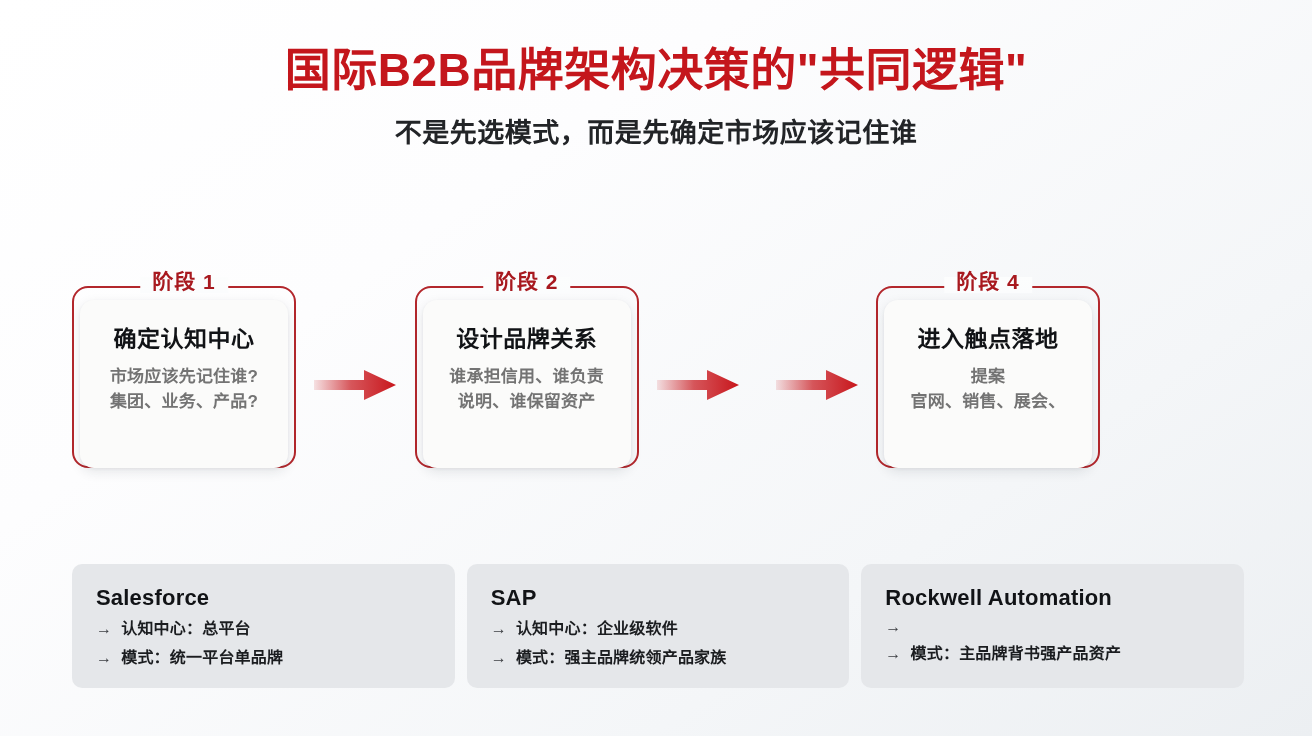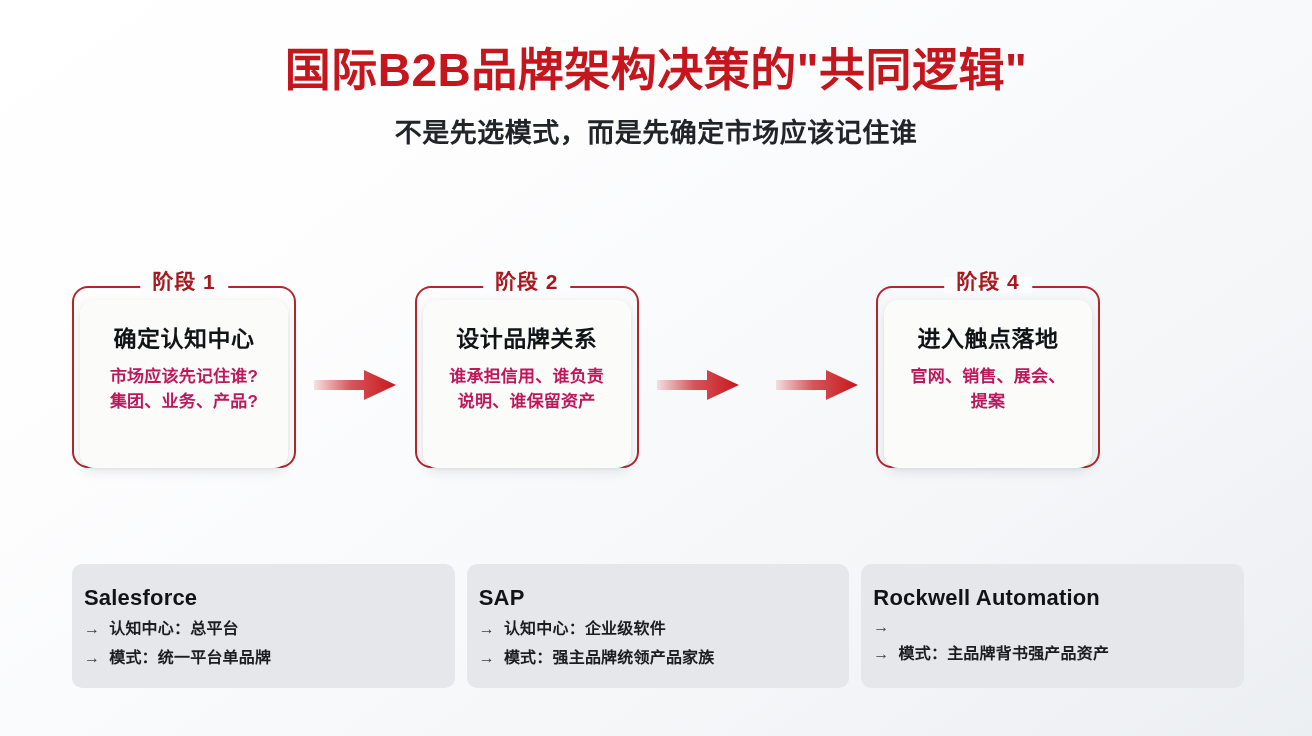--- a/index.html
+++ b/index.html
@@ -141,7 +141,7 @@
     margin-top: 10px;
     font-size: 17px;
     font-weight: 700;
-    color: #be185d;
+    color: #737373;
     line-height: 1.5;
     letter-spacing: 0.2px;
   }

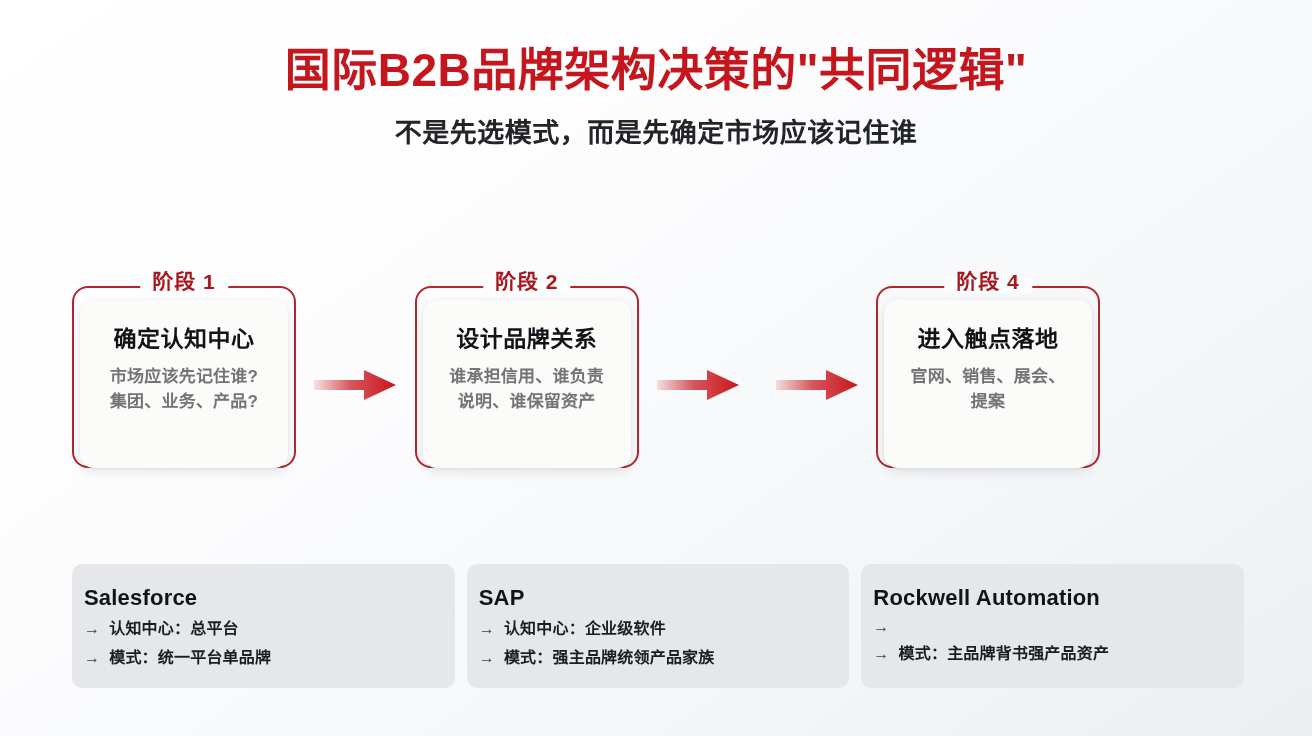--- a/index.html
+++ b/index.html
@@ -293,8 +293,8 @@
       <div class="stage-card">
         <div class="stage-heading">进入触点落地</div>
         <div class="stage-desc">
+          <div>提案</div>
           <div>官网、销售、展会、</div>
-          <div>提案</div>
         </div>
       </div>
     </div>

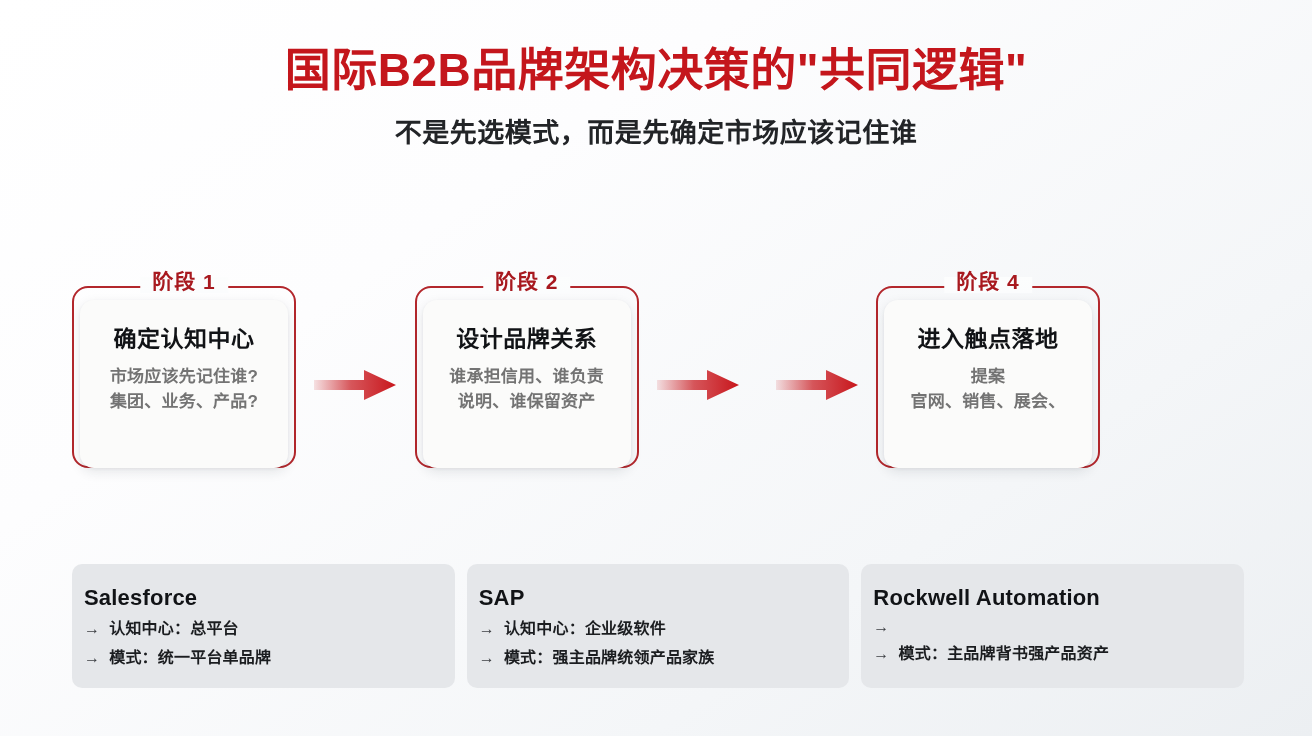--- a/index.html
+++ b/index.html
@@ -177,7 +177,7 @@
     flex: 1 1 0;
     background: #e5e7ea;
     border-radius: 10px;
-    padding: 22px 12px 18px;
+    padding: 22px 24px 18px;
   }
 
   .example-name {

